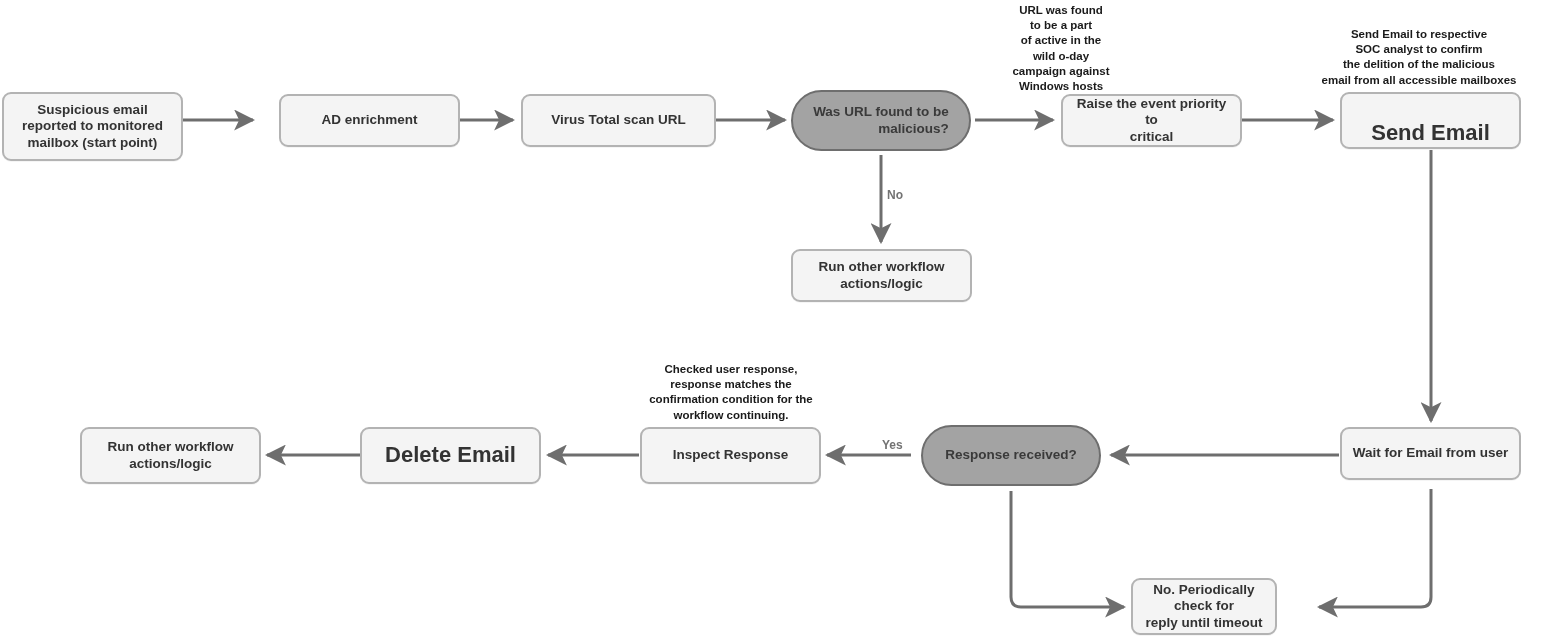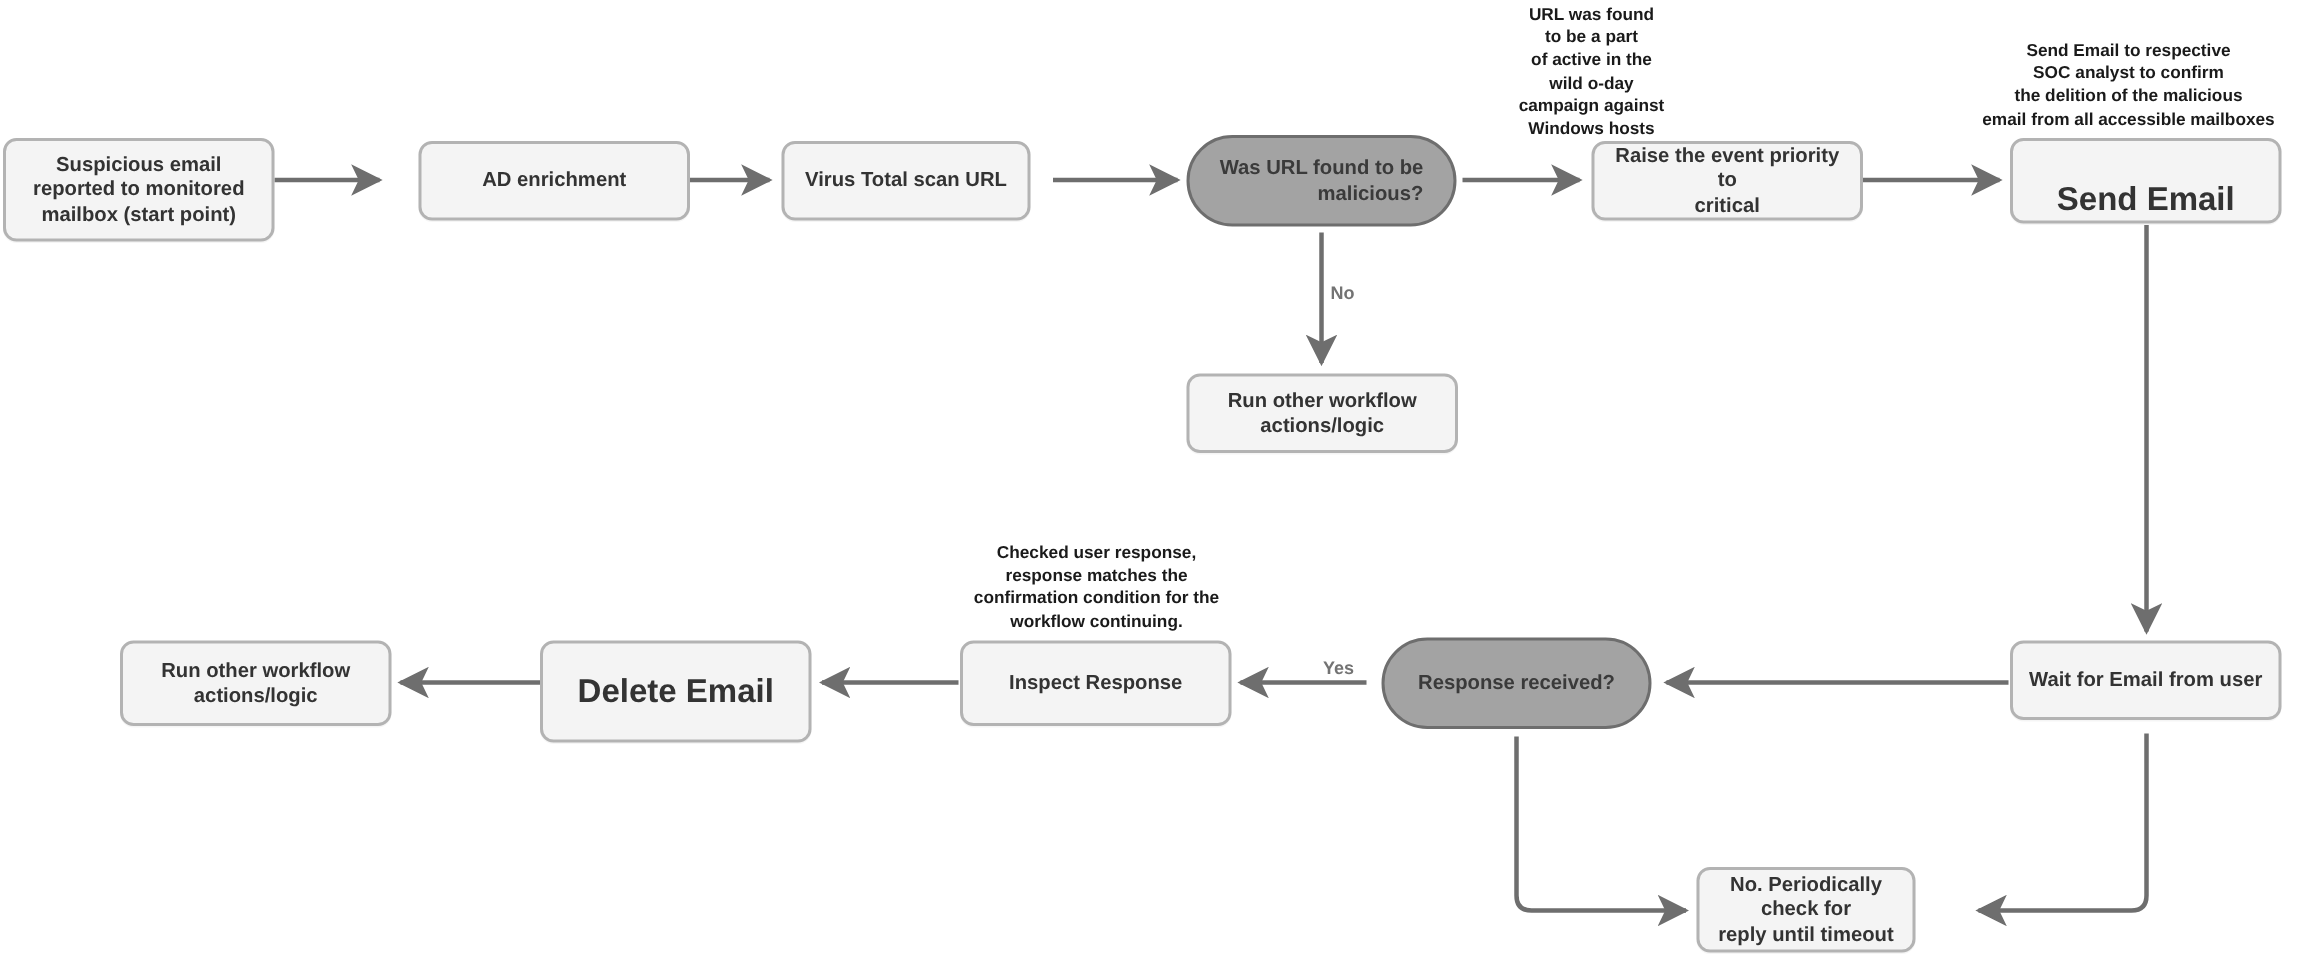--- a/index.html
+++ b/index.html
@@ -119,7 +119,7 @@
     <span class="node-label">AD enrichment</span>
   </div>
 
-  <div class="node process" style="left:521px; top:94px; width:166px; height:53px;">
+  <div class="node process" style="left:521px; top:94px; width:195px; height:53px;">
     <span class="node-label">Virus Total scan URL</span>
   </div>
 

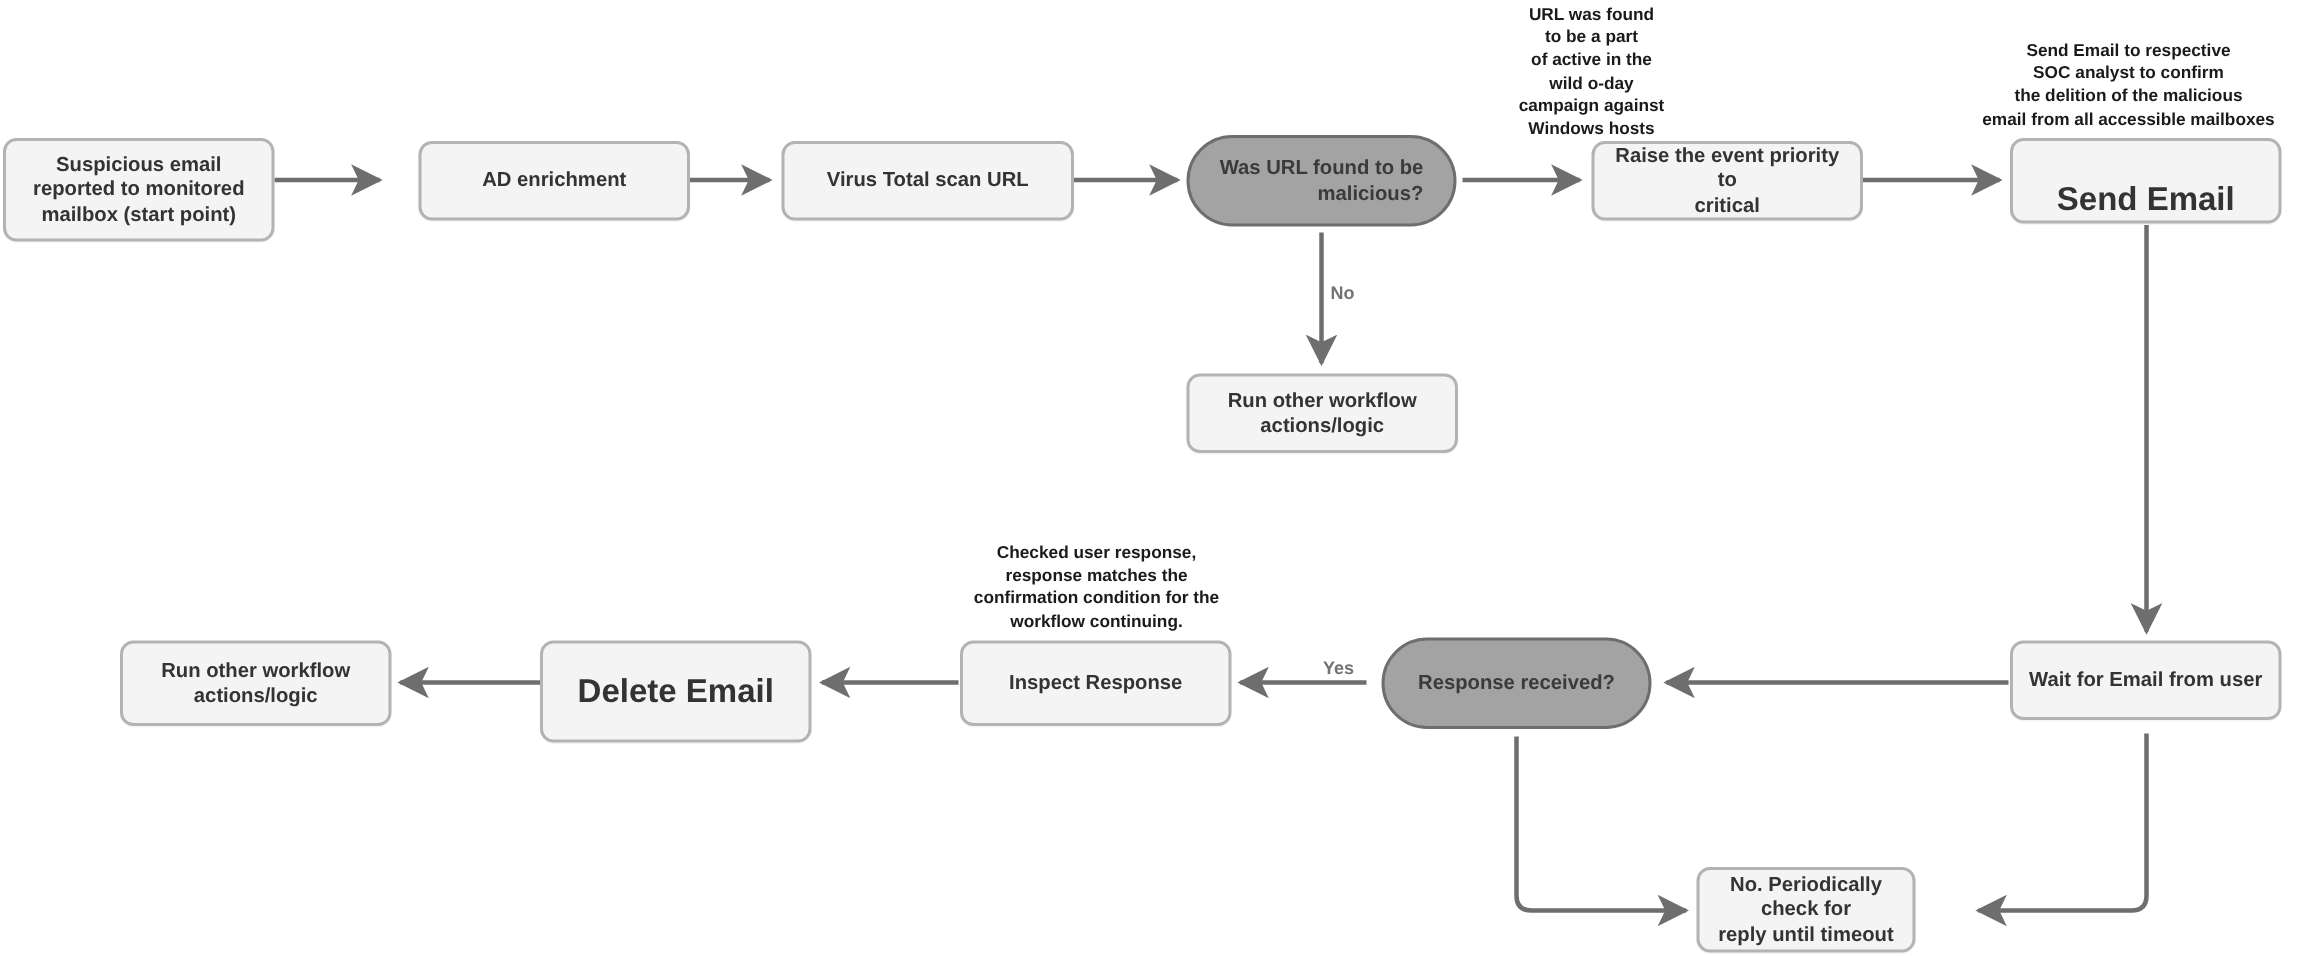--- a/index.html
+++ b/index.html
@@ -154,7 +154,7 @@
     <span class="node-label">Inspect Response</span>
   </div>
 
-  <div class="node process emphasis" style="left:360px; top:427px; width:181px; height:68px;">
+  <div class="node process emphasis" style="left:360px; top:427px; width:181px; height:57px;">
     <span class="node-label">Delete Email</span>
   </div>
 

